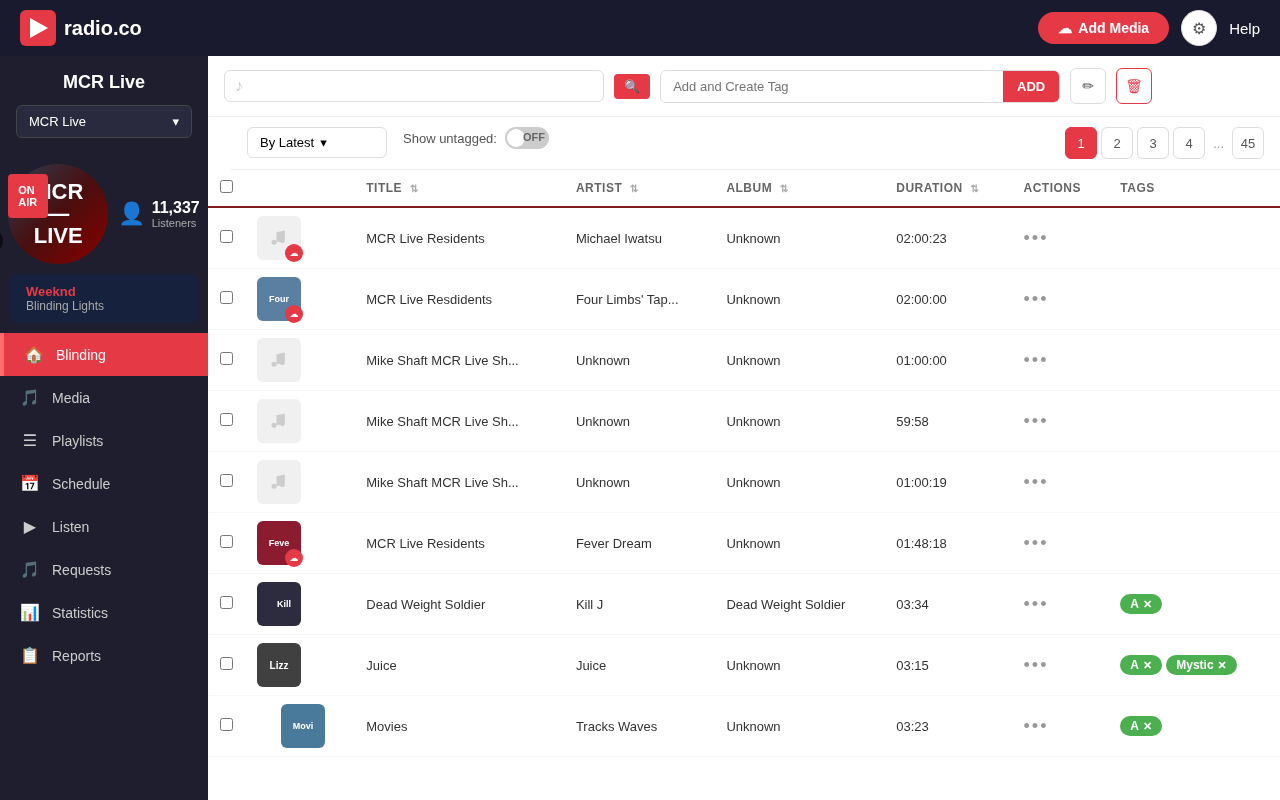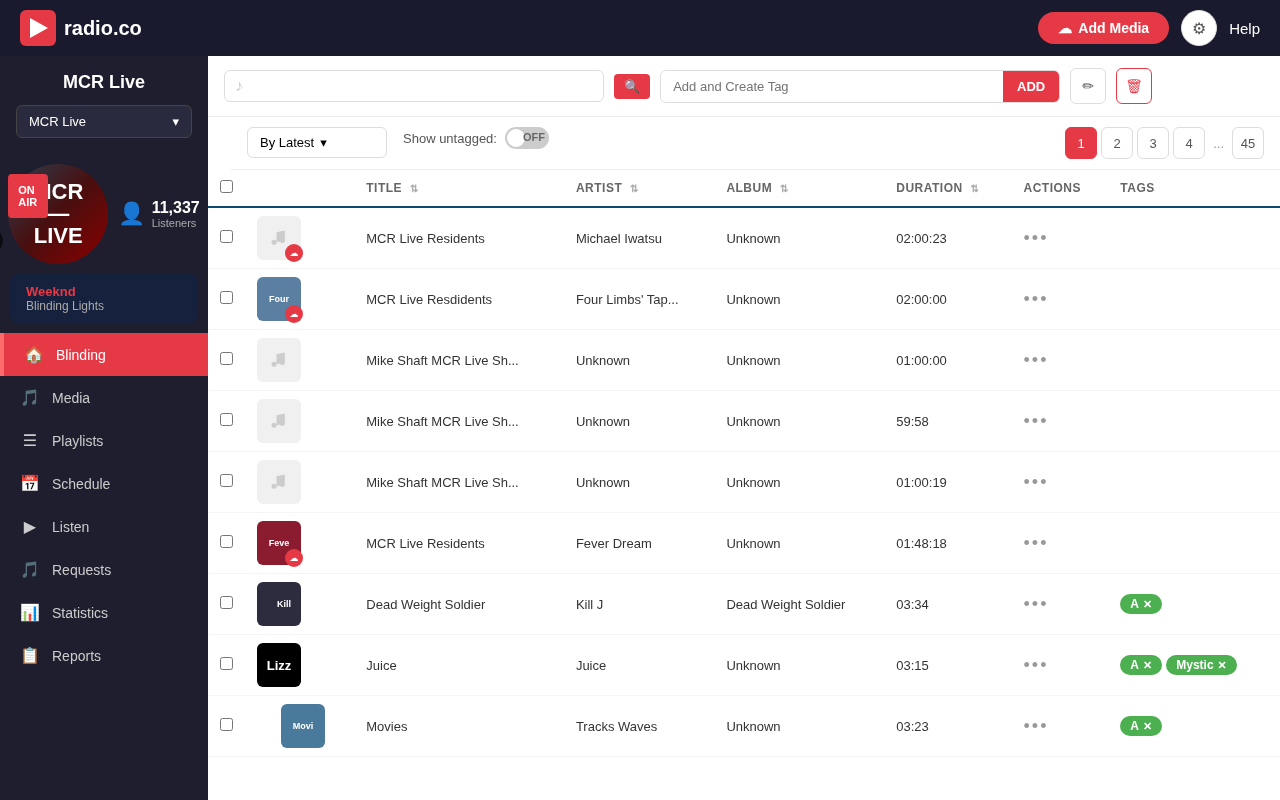--- a/index.html
+++ b/index.html
@@ -146,7 +146,7 @@
     
     .tracks-table { flex: 1; overflow-y: auto; }
     table { width: 100%; border-collapse: collapse; }
-    thead tr { border-bottom: 2px solid #0c4a6e; margin-left: 28px; }
+    thead tr { border-bottom: 2px solid #7f1d1d; margin-left: 28px; }
     th {
       padding: 10px 12px; text-align: left; font-size: 12px; font-weight: 600;
       color: #666; text-transform: uppercase; letter-spacing: 0.5px; white-space: nowrap;

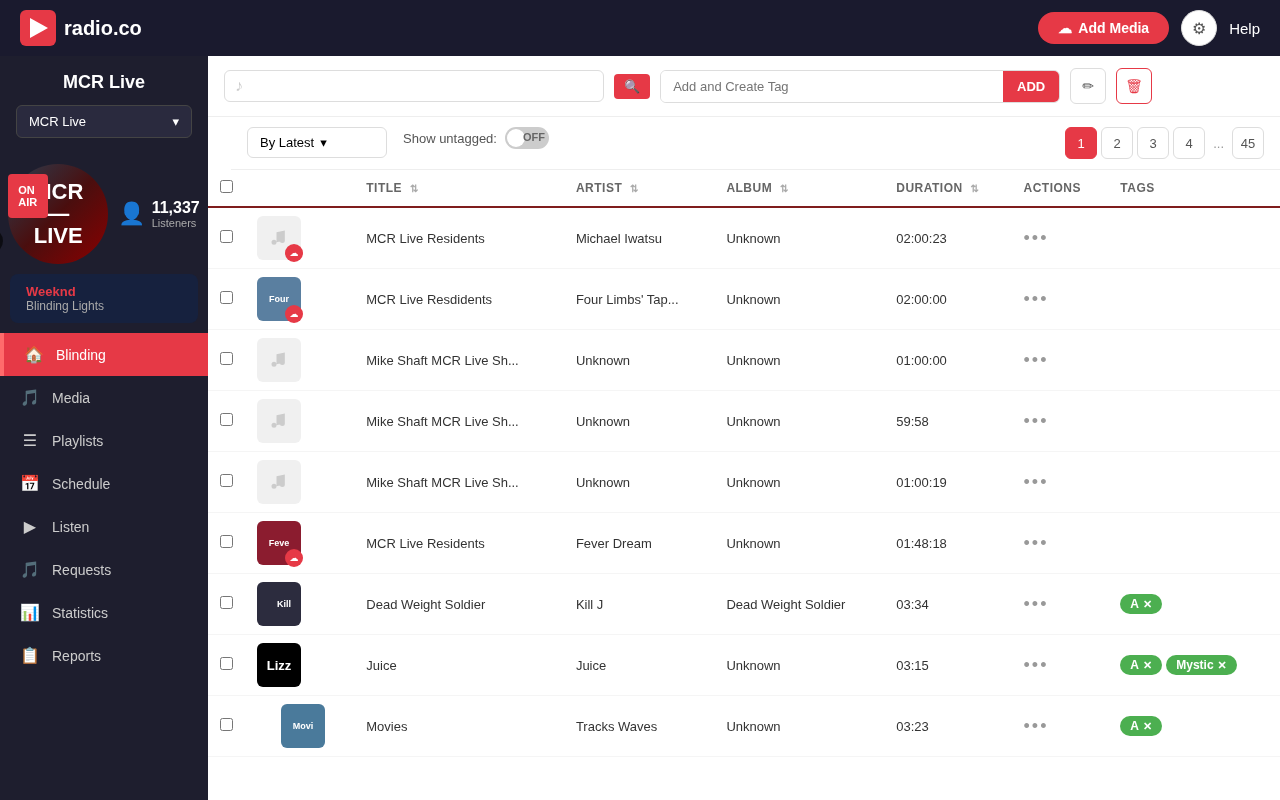--- a/index.html
+++ b/index.html
@@ -453,7 +453,7 @@
             <tr>
               <td class="checkbox-cell"><input type="checkbox" style=""></td>
               <td><div class="thumb-wrapper">
-      <div class="track-thumb" style="background:#000000; font-size:13px; color:white; font-weight:600; ">
+      <div class="track-thumb" style="background:#404040; font-size:10px; color:white; font-weight:600; ">
         <span style="padding:2px;">Lizz</span>
       </div>
       

